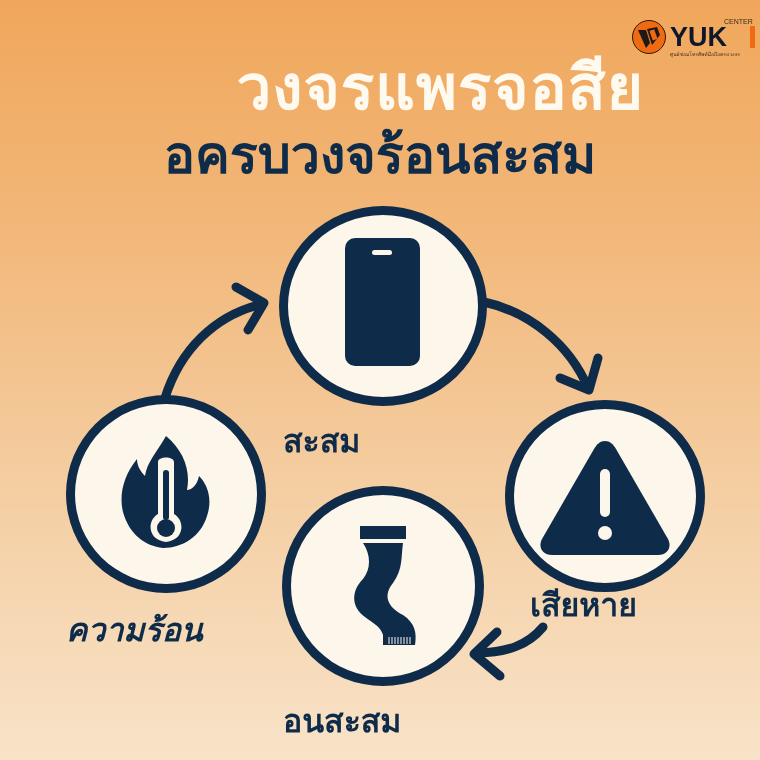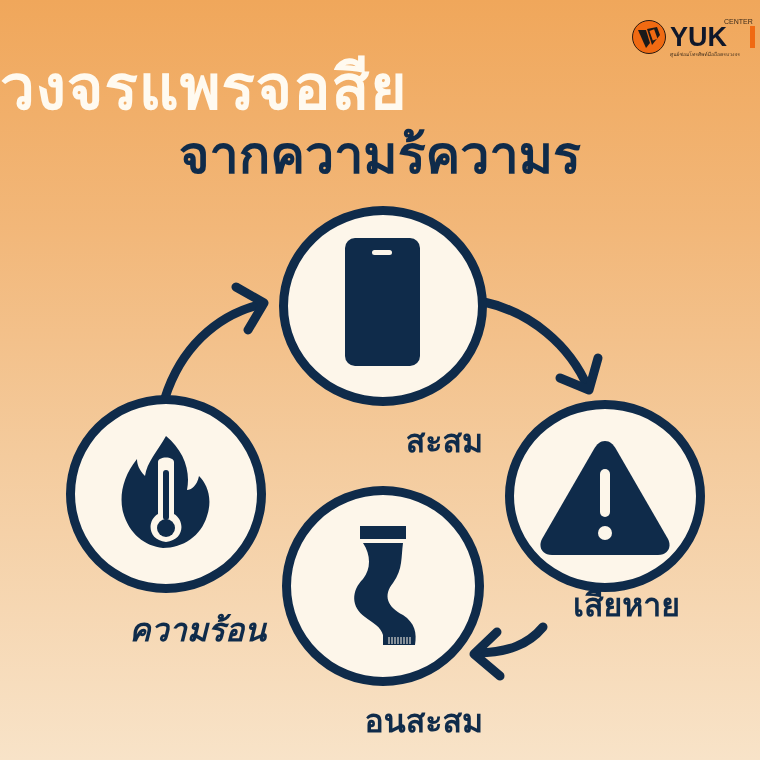--- a/index.html
+++ b/index.html
@@ -9,7 +9,7 @@
     font-family: "DejaVu Sans", "Liberation Sans", sans-serif;
   }
   .title-1 {
-    position: absolute; left: 0; width: 644px; top: 48px; text-align: left;
+    position: absolute; left: 0; width: 644px; top: 48px; text-align: right;
     font-size: 62px; font-weight: bold; color: #fffaf0; letter-spacing: 1px;
     line-height: 80px;
   }

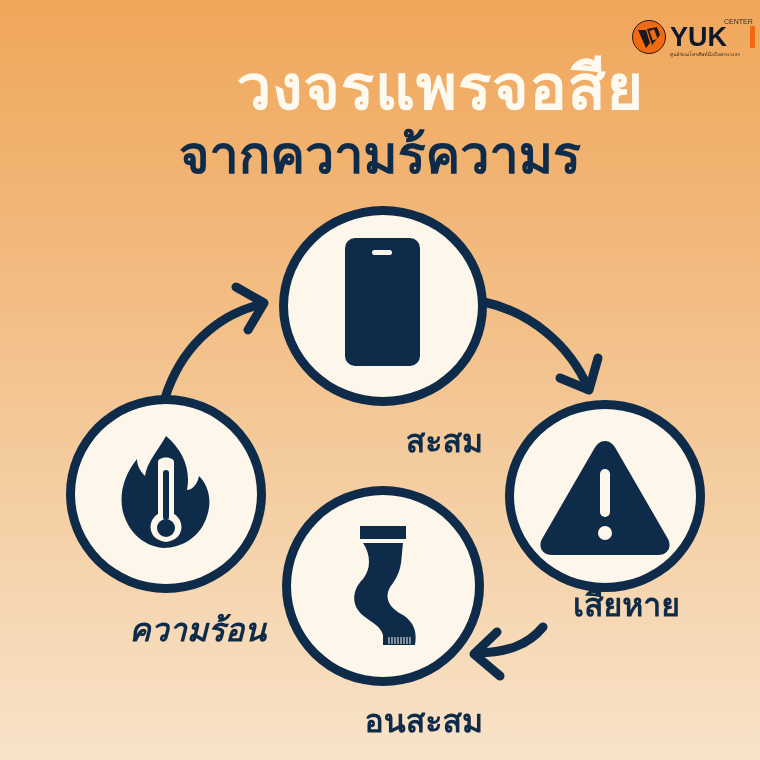--- a/index.html
+++ b/index.html
@@ -48,7 +48,7 @@
 <body>
 
 <div class="title-1">วงจรแพรจอสีย</div>
-<div class="title-2">จากความร้ความร</div>
+<div class="title-2">อครบวงจร้อนสะสม</div>
 
 <div class="logo">
   <div class="logo-mark">

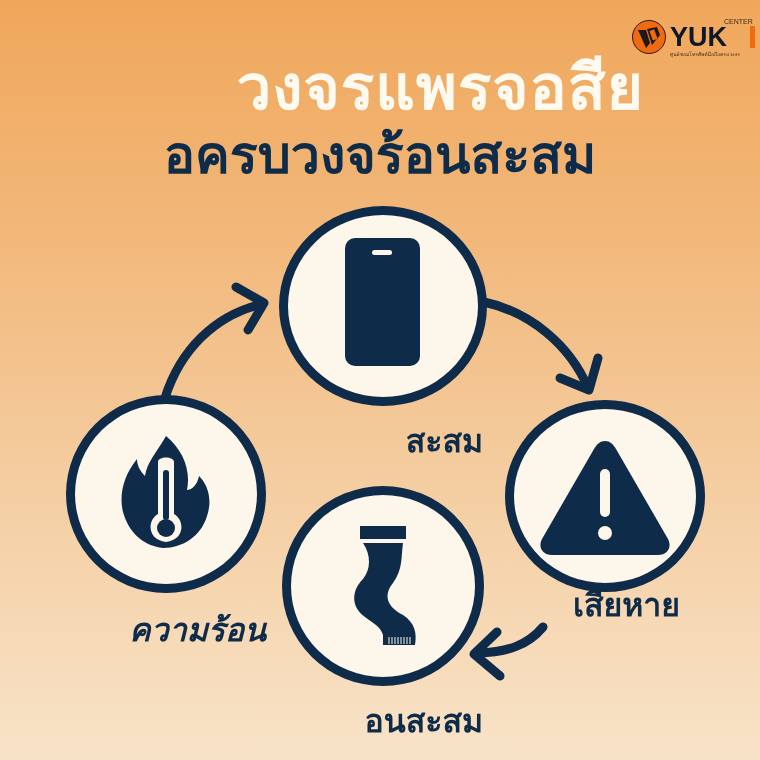--- a/index.html
+++ b/index.html
@@ -39,7 +39,7 @@
     border: 9px solid #0f2b4a; box-sizing: border-box;
   }
   .label {
-    position: absolute; font-size: 32px; font-weight: bold; color: #0f2b4a; text-align: right;
+    position: absolute; font-size: 32px; font-weight: bold; color: #0f2b4a; text-align: left;
     white-space: nowrap;
   }
   svg.overlay { position: absolute; left: 0; top: 0; }

